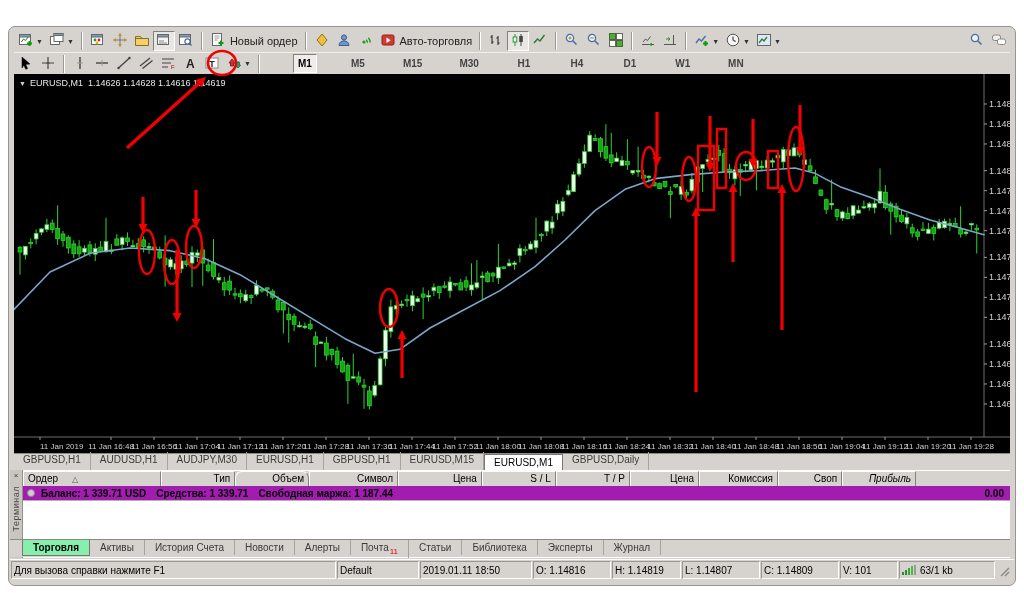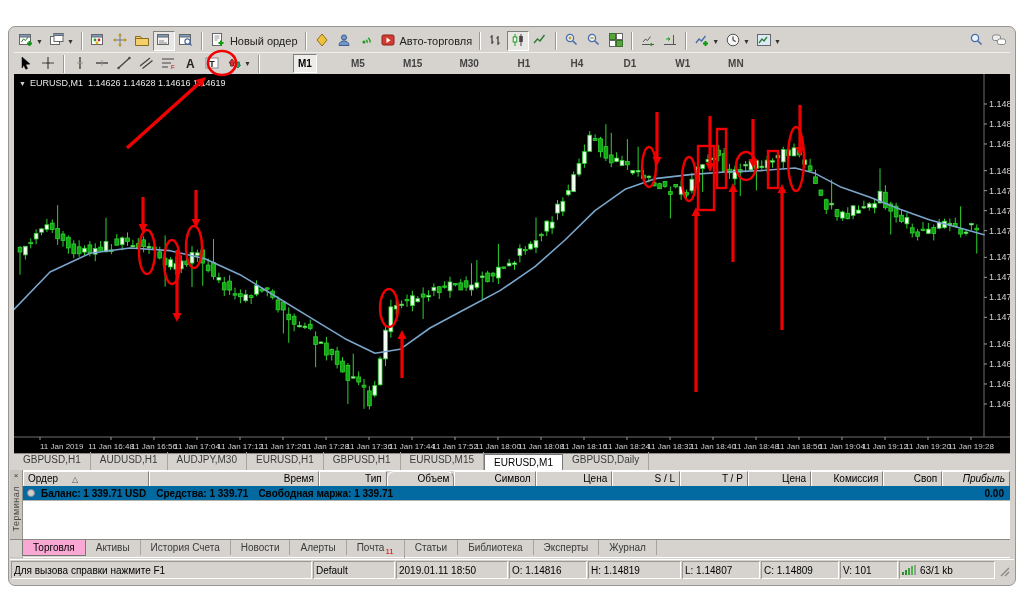--- a/index.html
+++ b/index.html
@@ -849,7 +849,6 @@
 <div id="terminal">
   <div id="termHeader">
       <div class="th-cell" style="width: 14%;">Ордер<span class="th-sort">△</span></div>
-      <div class="th-cell" style="width: 19%;">Время</div>
       <div class="th-cell" style="width: 7.5%;">Тип</div>
       <div class="th-cell" style="width: 7.5%; border-radius: 7px;">Объем</div>
       <div class="th-cell" style="width: 9%;">Символ</div>

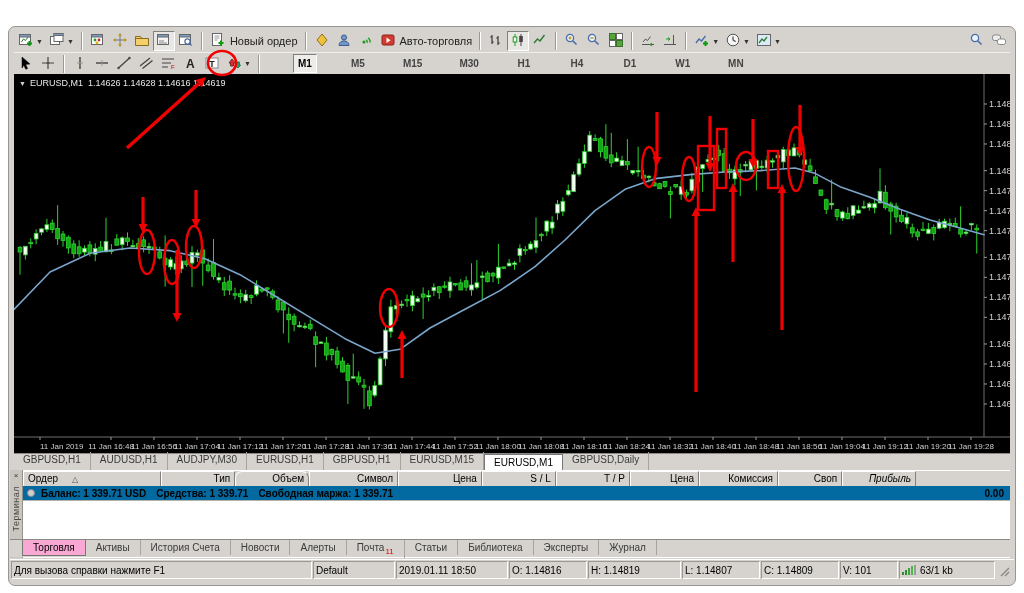--- a/index.html
+++ b/index.html
@@ -42,7 +42,7 @@
     padding:1px 4px 0 4px;white-space:nowrap;overflow:hidden;text-align:right;}
   .th-cell:first-child{text-align:left;}
   .th-sort{font-size:8px;color:#555;margin-left:14px;}
-  #balanceRow{position:absolute;left:0;top:16px;width:100%;height:15px;background:#0369a1;display:flex;
+  #balanceRow{position:absolute;left:0;top:16px;width:100%;height:15px;background:#a21caf;display:flex;
     align-items:center;font-size:10px;font-weight:bold;color:#000;border-bottom:1px solid #b5b2ac;}
   #balanceRow .dot{width:8px;height:8px;border-radius:50%;border:1px solid #8a8a8a;background:#cfcfcf;margin:0 6px 0 4px;}
   #balanceRow span{margin-right:10px;white-space:nowrap;}

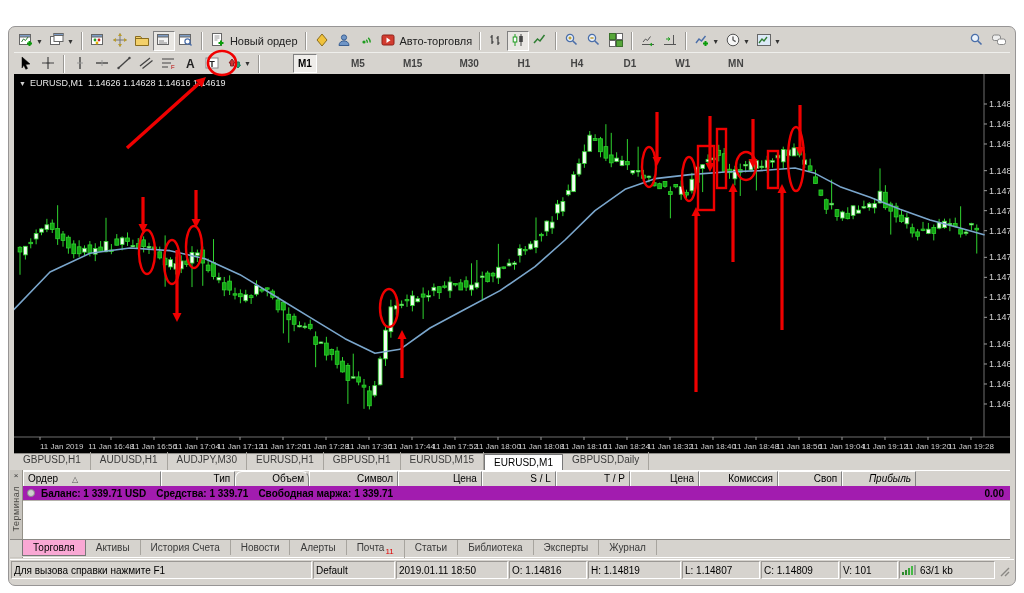--- a/index.html
+++ b/index.html
@@ -864,7 +864,7 @@
     <span class="dot"></span>
     <span>Баланс: 1 339.71 USD</span>
     <span>Средства: 1 339.71</span>
-    <span>Свободная маржа: 1 339.71</span>
+    <span>Свободная маржа: 1 187.44</span>
     <span class="profit">0.00</span>
   </div>
 </div>

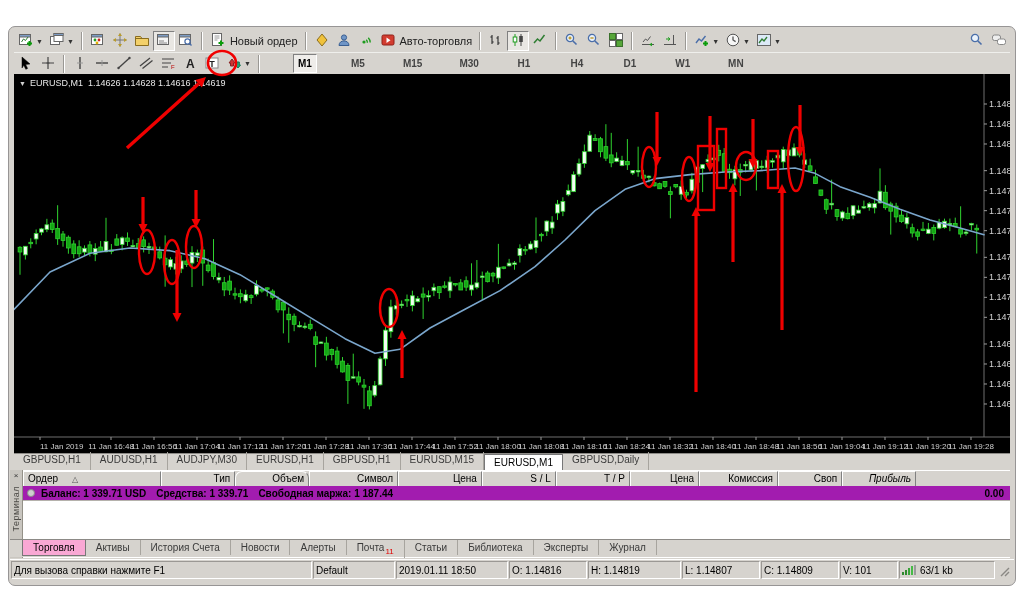--- a/index.html
+++ b/index.html
@@ -51,7 +51,7 @@
   #termTabs{position:absolute;left:10px;top:539px;width:1000px;height:18px;background:#d6d3ce;
     display:flex;align-items:flex-start;border-top:1px solid #8c8a86;padding-left:12px;}
   .ttab{font-size:10px;color:#3a3a3a;padding:2px 10px;border-right:1px solid #a7a49e;white-space:nowrap;position:relative;}
-  .ttab.active{background:#f9a8d4;border:1px solid #777;border-top:none;color:#000;}
+  .ttab.active{background:#86efac;border:1px solid #777;border-top:none;color:#000;font-weight:bold;}
   .ttab .badge{color:#e00000;font-size:8px;vertical-align:sub;margin-left:1px;}
   
   #statusBar{position:absolute;left:10px;top:559px;width:1004px;height:21px;background:#d6d3ce;

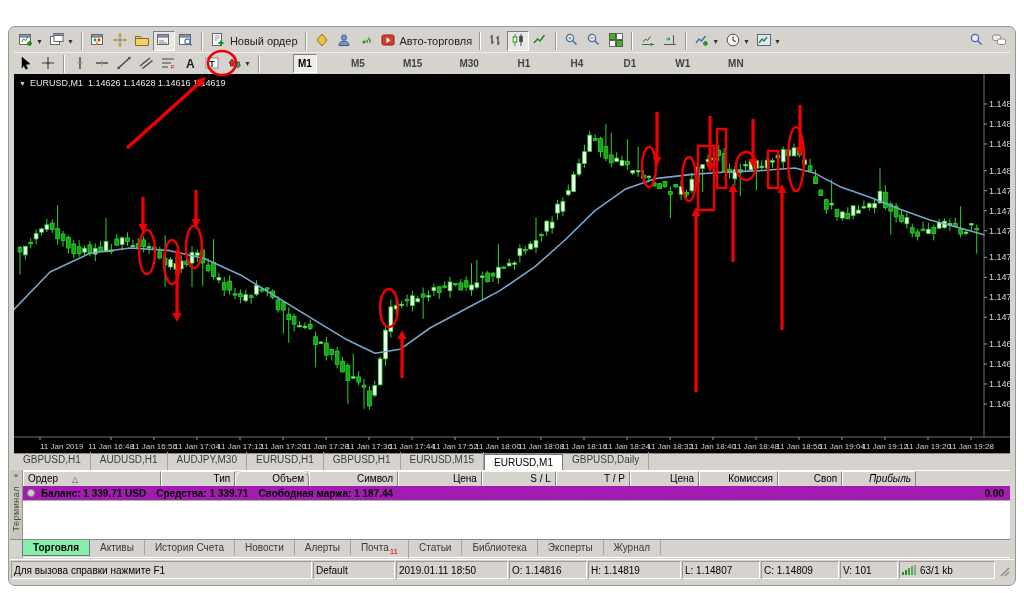--- a/index.html
+++ b/index.html
@@ -887,7 +887,7 @@
   <div class="sb-cell" style="width:82px">Default</div>
   <div class="sb-cell" style="width:112px">2019.01.11 18:50</div>
   <div class="sb-cell" style="width:78px">O: 1.14816</div>
-  <div class="sb-cell" style="width:93px">H: 1.14819</div>
+  <div class="sb-cell" style="width:69px">H: 1.14819</div>
   <div class="sb-cell" style="width:78px">L: 1.14807</div>
   <div class="sb-cell" style="width:78px">C: 1.14809</div>
   <div class="sb-cell" style="width:58px">V: 101</div>

